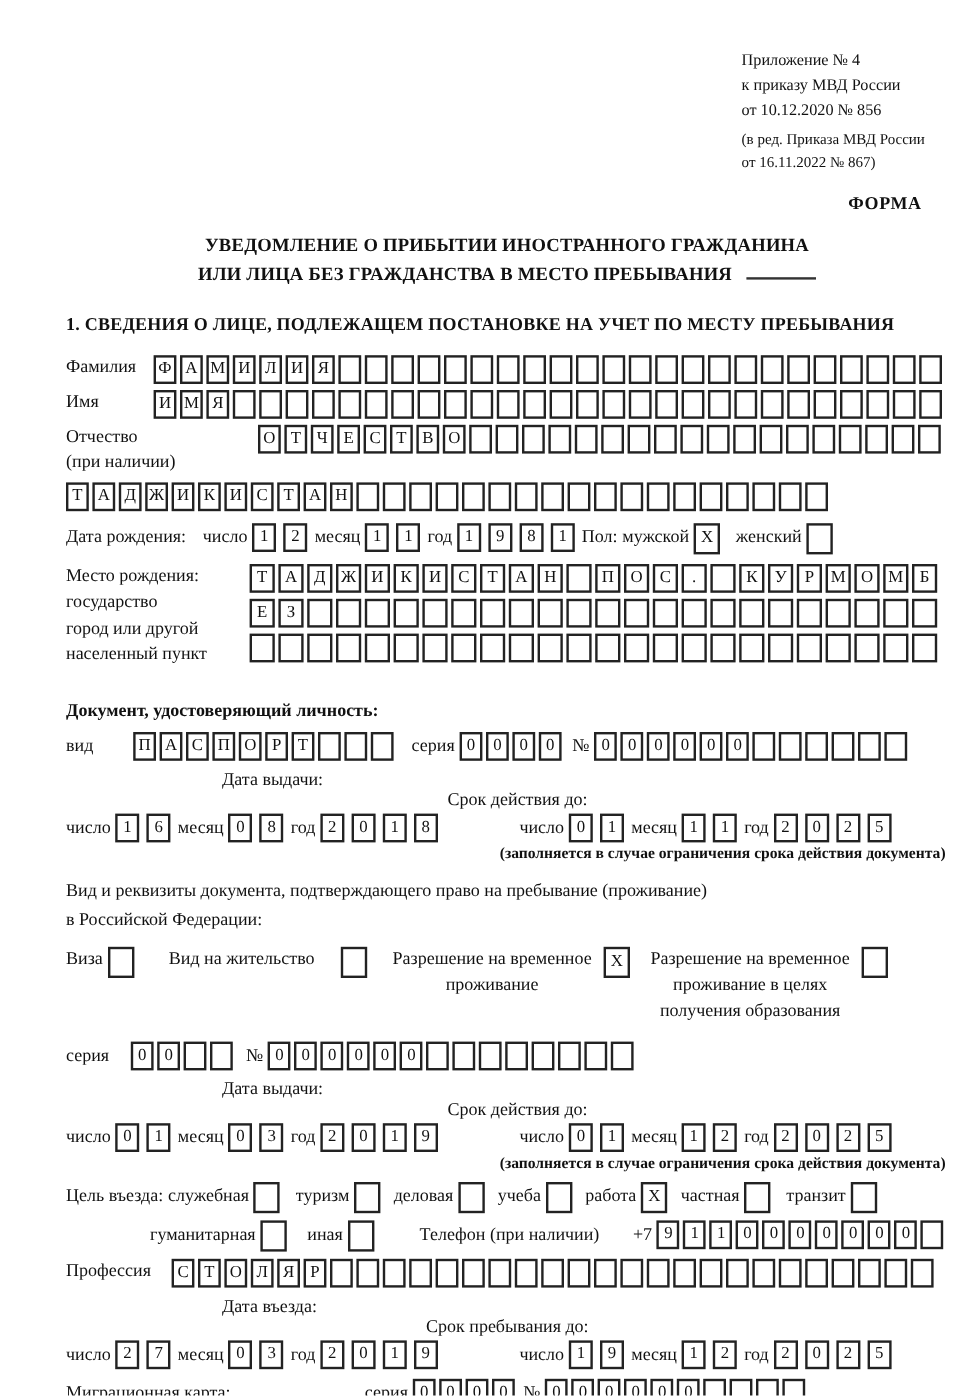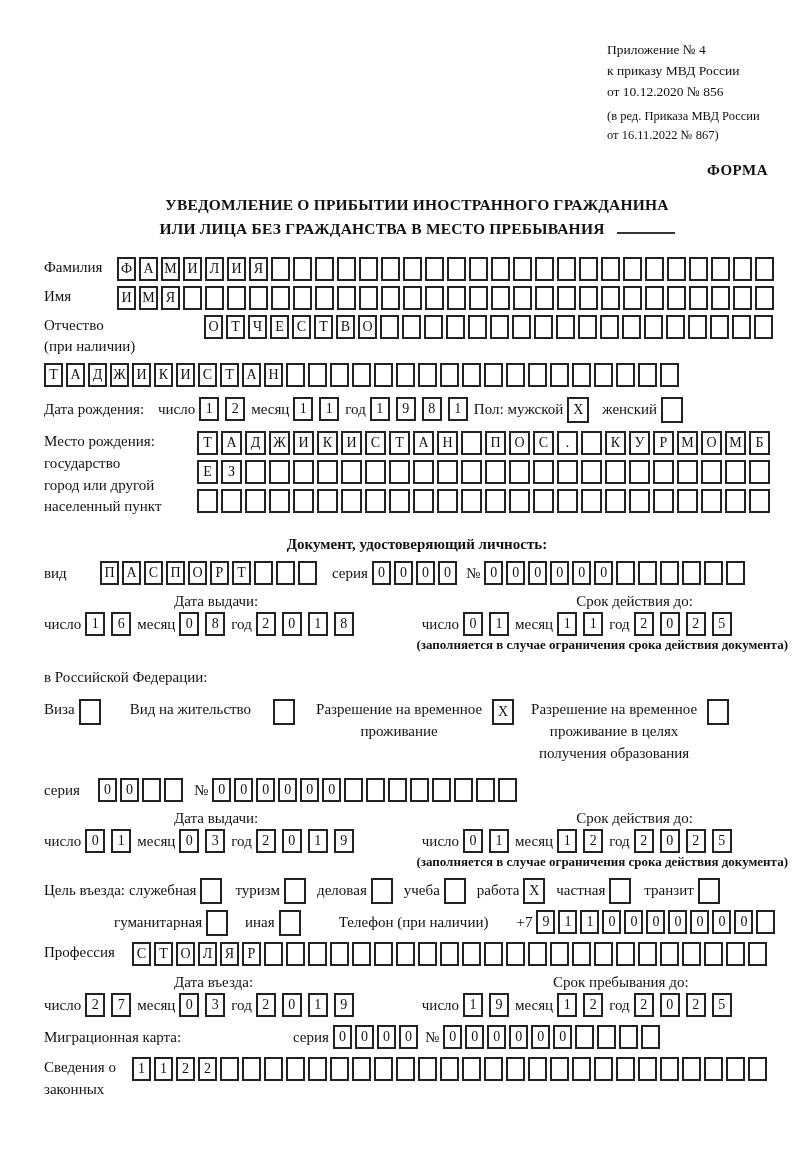--- a/index.html
+++ b/index.html
@@ -9,7 +9,7 @@
     color:#111; font-size:15px;
     overflow:hidden;
   }
-  .page { padding:40px 10px 0 44px; box-sizing:border-box; width:800px; height:1163px; }
+  .page { padding:40px 10px 0 55px; box-sizing:border-box; width:800px; height:1163px; }
 
   
   .appendix { margin-left:563px; font-size:13.5px; line-height:1.55; }

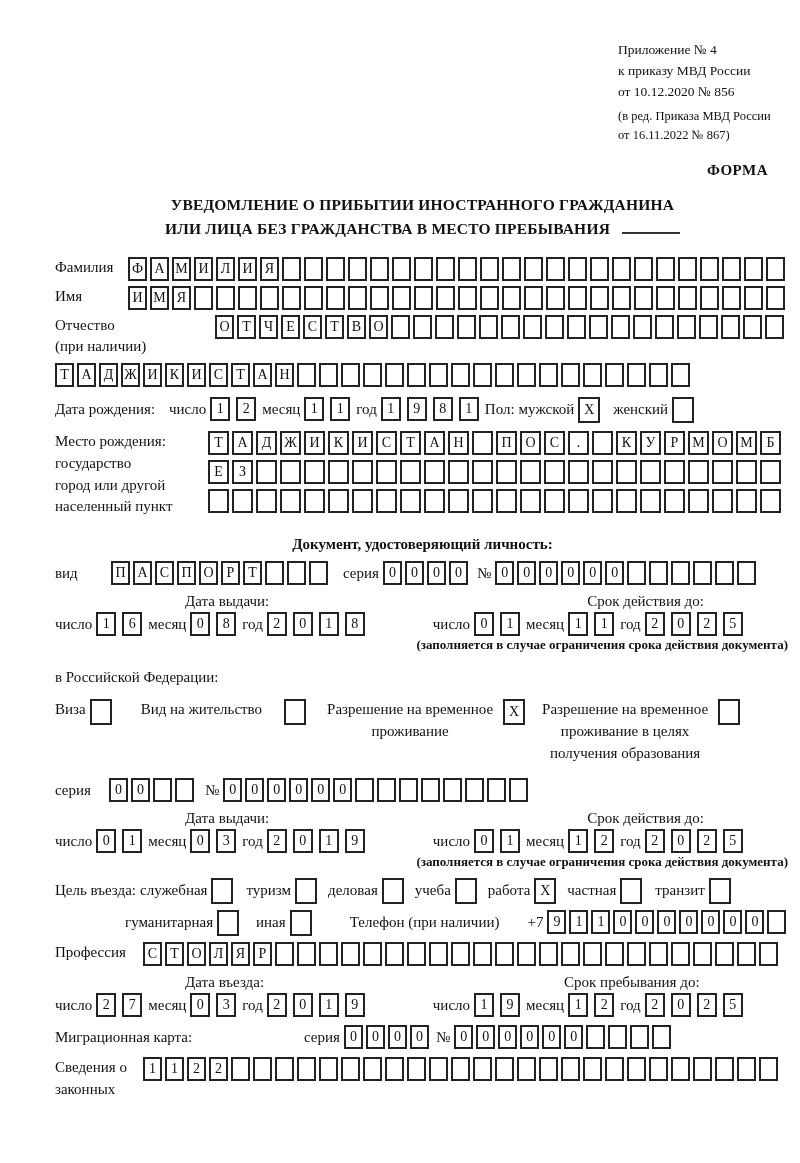--- a/index.html
+++ b/index.html
@@ -79,6 +79,7 @@
     <div><span>ИЛИ ЛИЦА БЕЗ ГРАЖДАНСТВА В МЕСТО ПРЕБЫВАНИЯ</span><span class="blank"></span></div>
   </div>
 
+  <div class="sect">1. СВЕДЕНИЯ О ЛИЦЕ, ПОДЛЕЖАЩЕМ ПОСТАНОВКЕ НА УЧЕТ ПО МЕСТУ ПРЕБЫВАНИЯ</div>
 
   <div class="frow mt16">
     <span class="flabel w73">Фамилия</span>

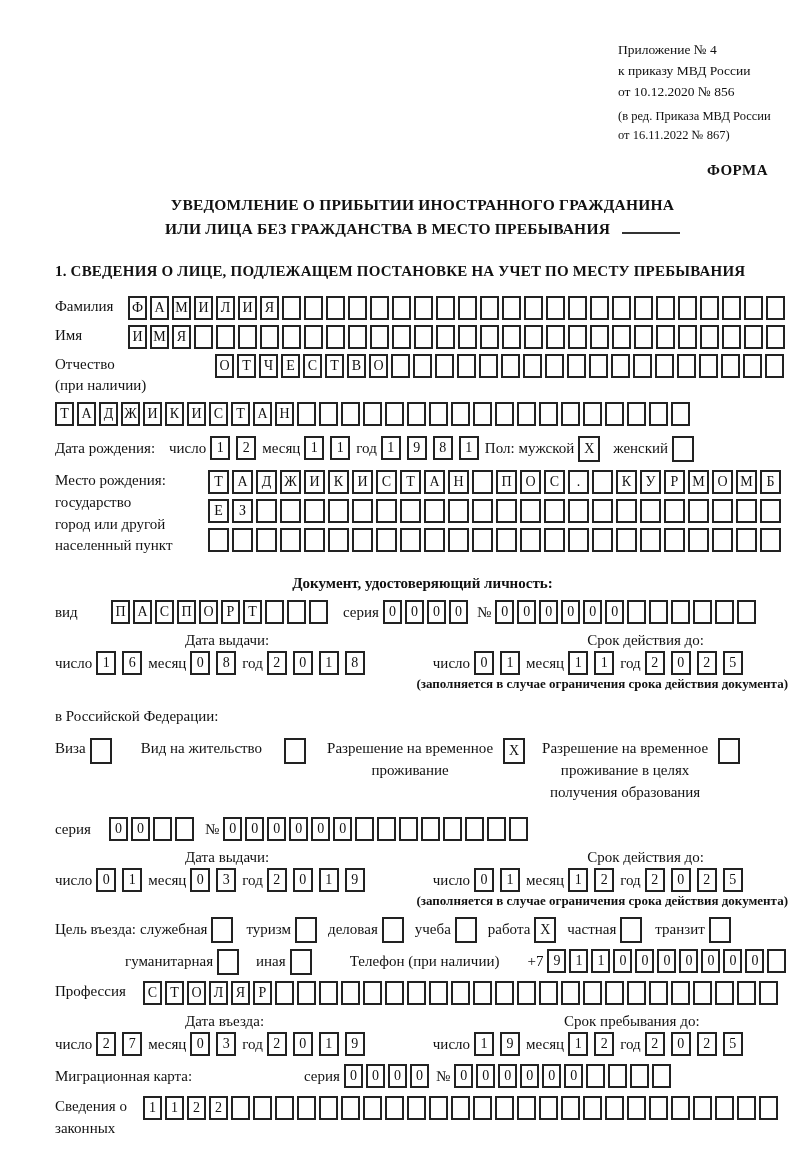--- a/index.html
+++ b/index.html
@@ -48,7 +48,7 @@
   .dhead { display:flex; margin-top:8px; }
   .note { text-align:right; font-size:13px; margin-top:1px; padding-right:2px;font-weight:bold; }
 
-  .dochead { text-align:center; font-weight:bold; margin-top:18px; }
+  .dochead { font-weight:bold; margin-top:28px; }
 
   .visa-row { display:flex; align-items:flex-start; margin-top:10px; }
   .visa-row .lbl { line-height:1.45; }

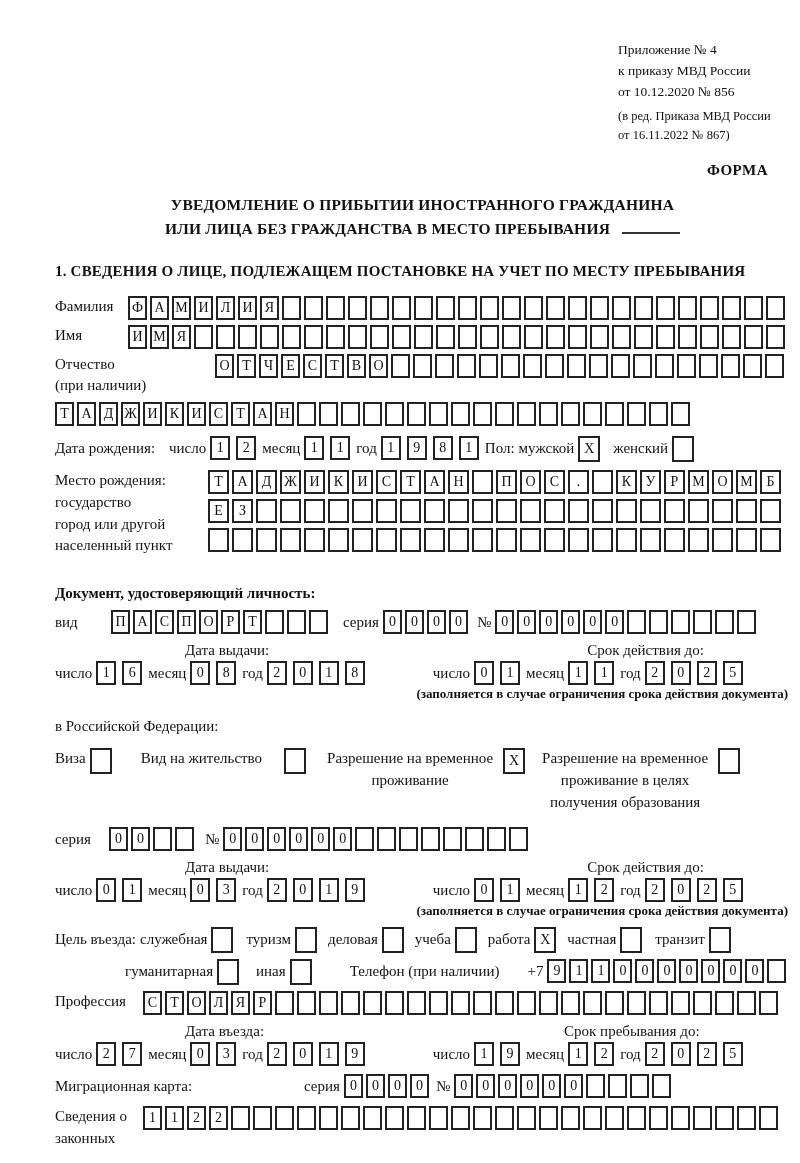--- a/index.html
+++ b/index.html
@@ -45,7 +45,7 @@
 
   .dlabel { margin-right:4px; line-height:24px; }
   .dgap { width:62px; flex:0 0 auto; }
-  .dhead { display:flex; margin-top:8px; }
+  .dhead { display:flex; margin-top:8px;flex-direction:column; }
   .note { text-align:right; font-size:13px; margin-top:1px; padding-right:2px;font-weight:bold; }
 
   .dochead { font-weight:bold; margin-top:28px; }

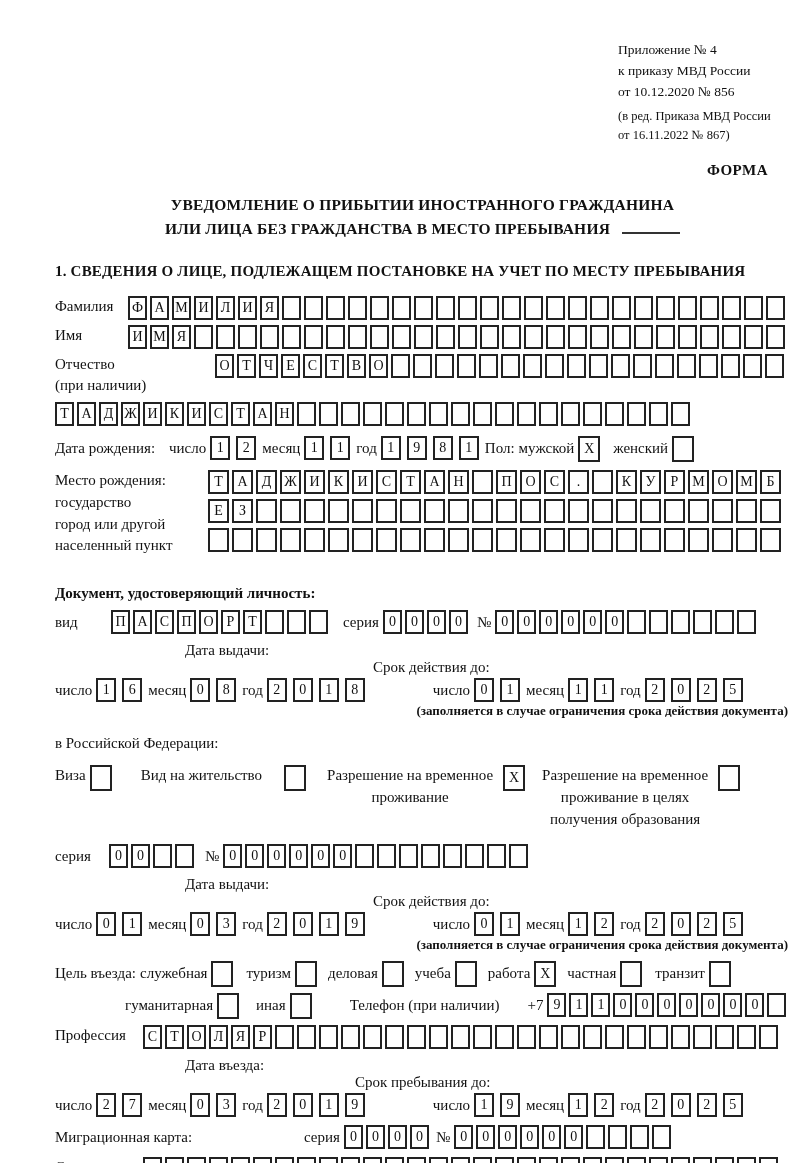--- a/index.html
+++ b/index.html
@@ -426,6 +426,7 @@
   <div class="note">(заполняется в случае ограничения срока действия документа)</div>
 
   <div class="intro">
+    <div>Вид и реквизиты документа, подтверждающего право на пребывание (проживание)</div>
     <div>в Российской Федерации:</div>
   </div>
 

